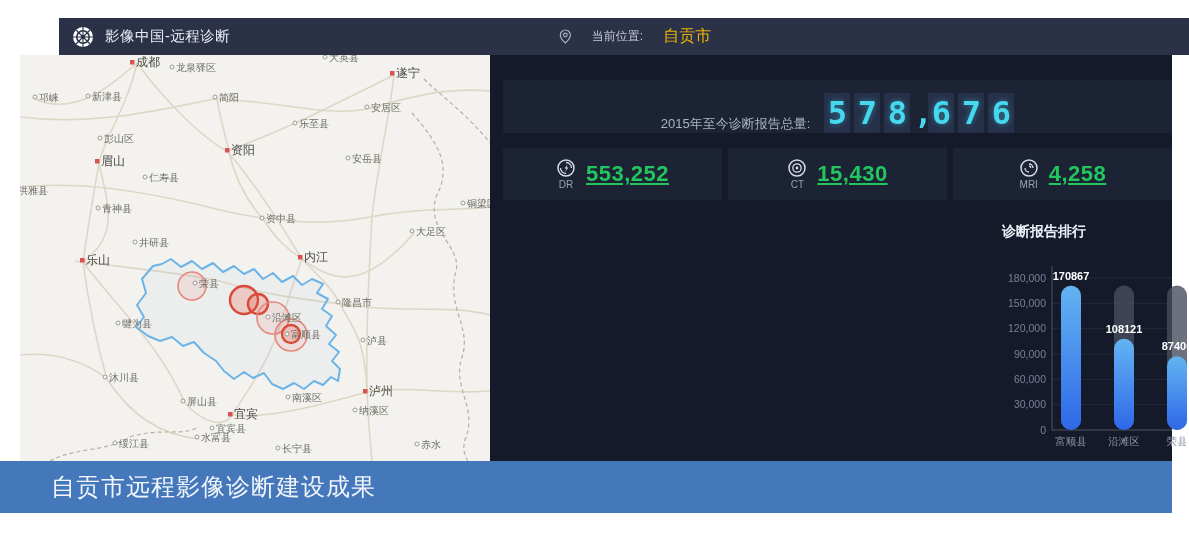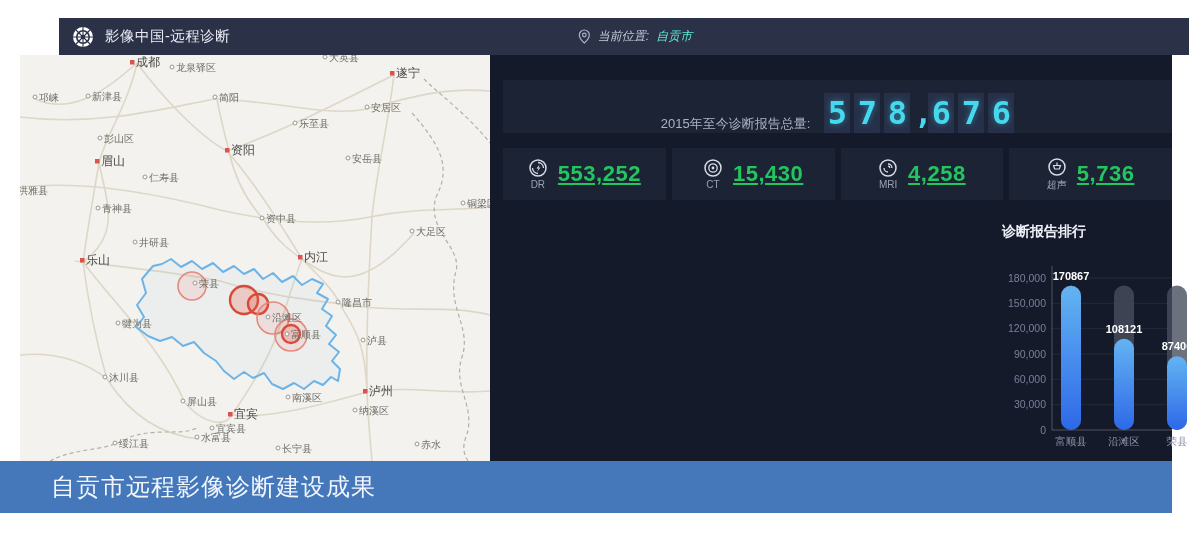--- a/index.html
+++ b/index.html
@@ -13,7 +13,7 @@
   #logo { width:24px; height:24px; flex:0 0 auto; }
   #app-title { color:#e9ecf4; font-size:14.5px; margin-left:10px; letter-spacing:.5px; }
   #loc-group { position:absolute; left:50%; top:0; height:37px; transform:translateX(-50%);
-               display:flex; align-items:center; gap:7px;font-style:italic; }
+               display:flex; align-items:center; gap:20px; }
   #loc-label { color:#c7ccd9; font-size:12px; }
   #loc-value { color:#5eead4; font-size:12px; cursor:pointer; }
 

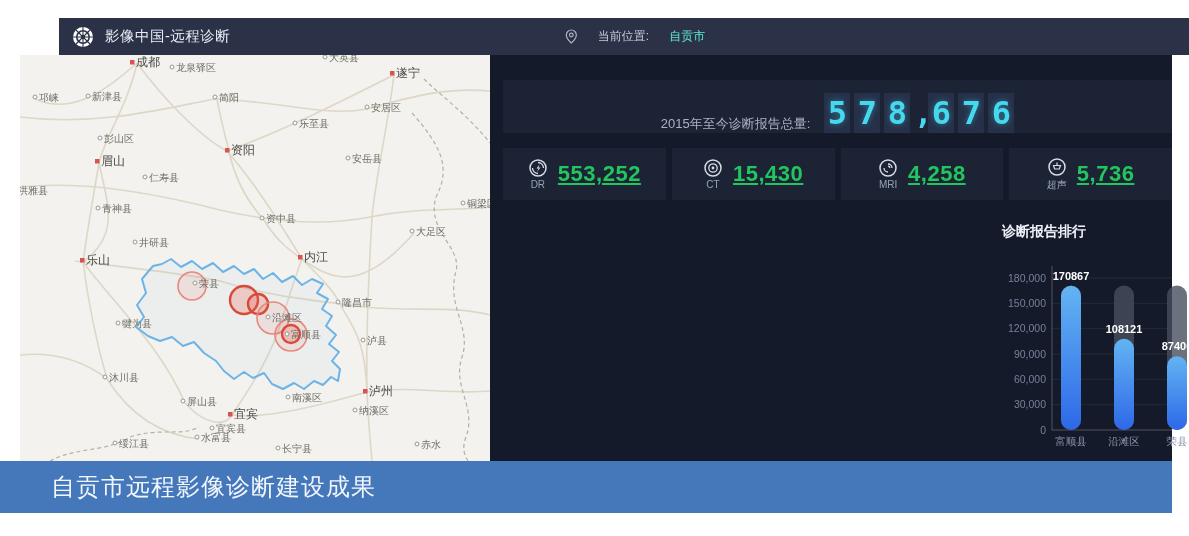--- a/index.html
+++ b/index.html
@@ -15,7 +15,7 @@
   #loc-group { position:absolute; left:50%; top:0; height:37px; transform:translateX(-50%);
                display:flex; align-items:center; gap:20px; }
   #loc-label { color:#c7ccd9; font-size:12px; }
-  #loc-value { color:#5eead4; font-size:12px; cursor:pointer; }
+  #loc-value { color:#eab308; font-size:16px; cursor:pointer; }
 
   
   #map { left:20px; top:55px; width:518px; height:406px; background:#f3f2ee; overflow:hidden; }

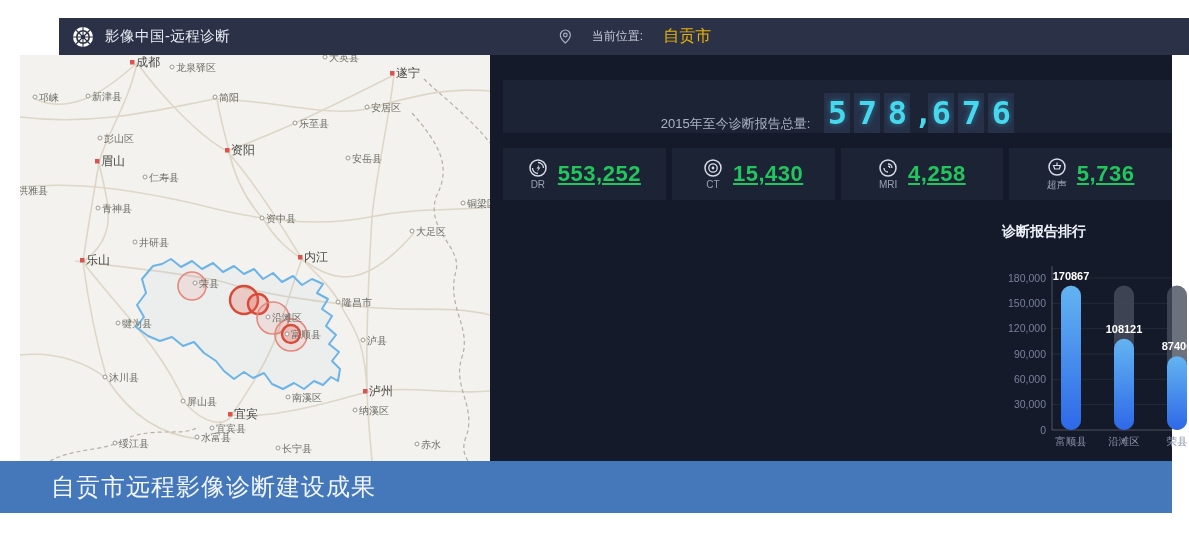--- a/index.html
+++ b/index.html
@@ -239,17 +239,6 @@
       </span>
       <span class="stat-value">4,258</span>
     </div>
-    <div class="stat-card">
-      <span class="stat-icon">
-        <svg width="20" height="20" viewBox="0 0 20 20">
-          <circle cx="10" cy="10" r="8" fill="none" stroke="#d8dde8" stroke-width="1.5"></circle>
-          <path d="M6.5 8.5h7l-1.2 3.5h-4.6z" fill="none" stroke="#d8dde8" stroke-width="1.2"></path>
-          <path d="M10 5.5v3" stroke="#d8dde8" stroke-width="1.2"></path>
-        </svg>
-        <span class="stat-name">超声</span>
-      </span>
-      <span class="stat-value">5,736</span>
-    </div>
   </div>
 
   <div class="abs chart-box" id="bar-box">

